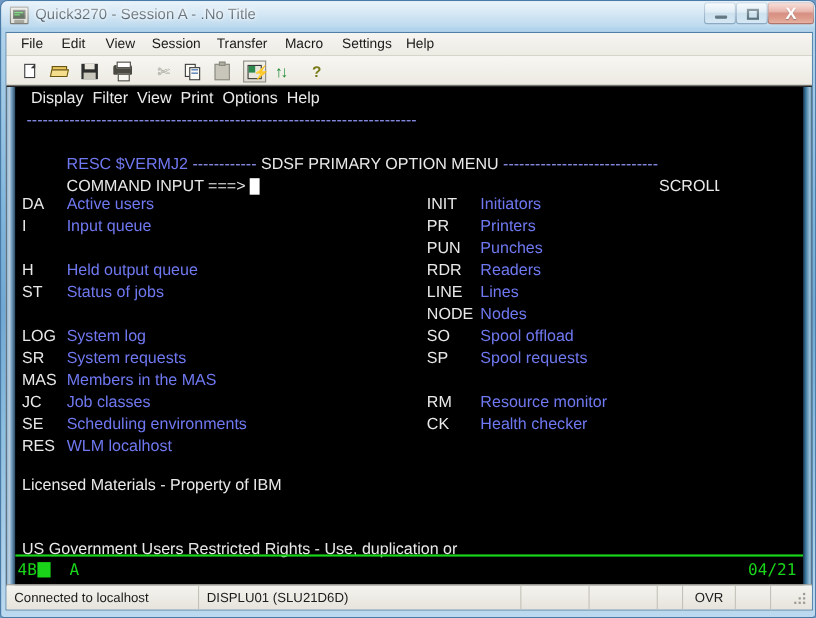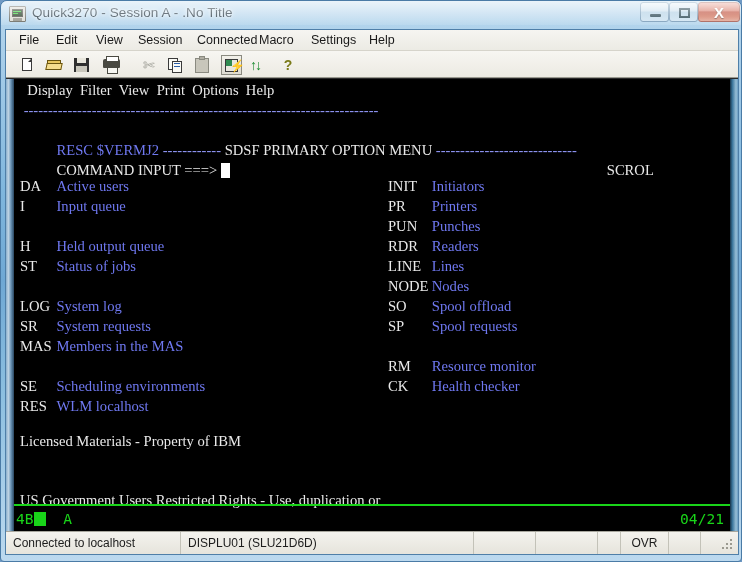--- a/index.html
+++ b/index.html
@@ -401,7 +401,7 @@
       <div class="menu-item" style="left:45px">Edit</div>
       <div class="menu-item" style="left:85px">View</div>
       <div class="menu-item" style="left:127px">Session</div>
-      <div class="menu-item" style="left:186px">Connected</div>
+      <div class="menu-item" style="left:186px">Transfer</div>
       <div class="menu-item" style="left:248px">Macro</div>
       <div class="menu-item" style="left:300px">Settings</div>
       <div class="menu-item" style="left:358px">Help</div>

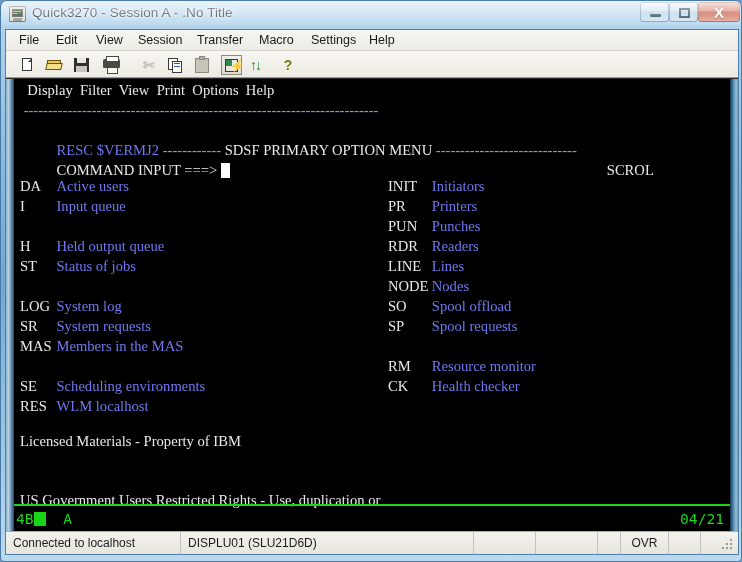--- a/index.html
+++ b/index.html
@@ -273,7 +273,7 @@
     width: 640px;
     height: 455px;
     background: #000000;
-    font-family: Liberation Serif, serif;
+    font-family: Liberation Sans, sans-serif;
     font-size: 14.6px;
     line-height: 19.6px;
     color: #e8e8e8;

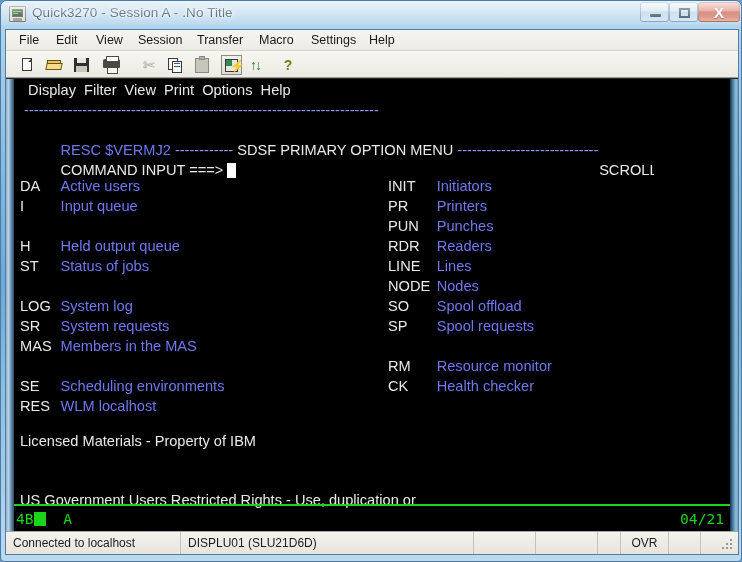--- a/index.html
+++ b/index.html
@@ -488,6 +488,7 @@
         <div class="row pad" style="top:218px"><span class="c-white" style="display:inline-block;width:5ch">LOG</span><span class="c-blue">System log</span></div>
         <div class="row pad" style="top:238px"><span class="c-white" style="display:inline-block;width:5ch">SR</span><span class="c-blue">System requests</span></div>
         <div class="row pad" style="top:258px"><span class="c-white" style="display:inline-block;width:5ch">MAS</span><span class="c-blue">Members in the MAS</span></div>
+        <div class="row pad" style="top:278px"><span class="c-white" style="display:inline-block;width:5ch">JC</span><span class="c-blue">Job classes</span></div>
         <div class="row pad" style="top:298px"><span class="c-white" style="display:inline-block;width:5ch">SE</span><span class="c-blue">Scheduling environments</span></div>
         <div class="row pad" style="top:318px"><span class="c-white" style="display:inline-block;width:5ch">RES</span><span class="c-blue">WLM localhost</span></div>
 

